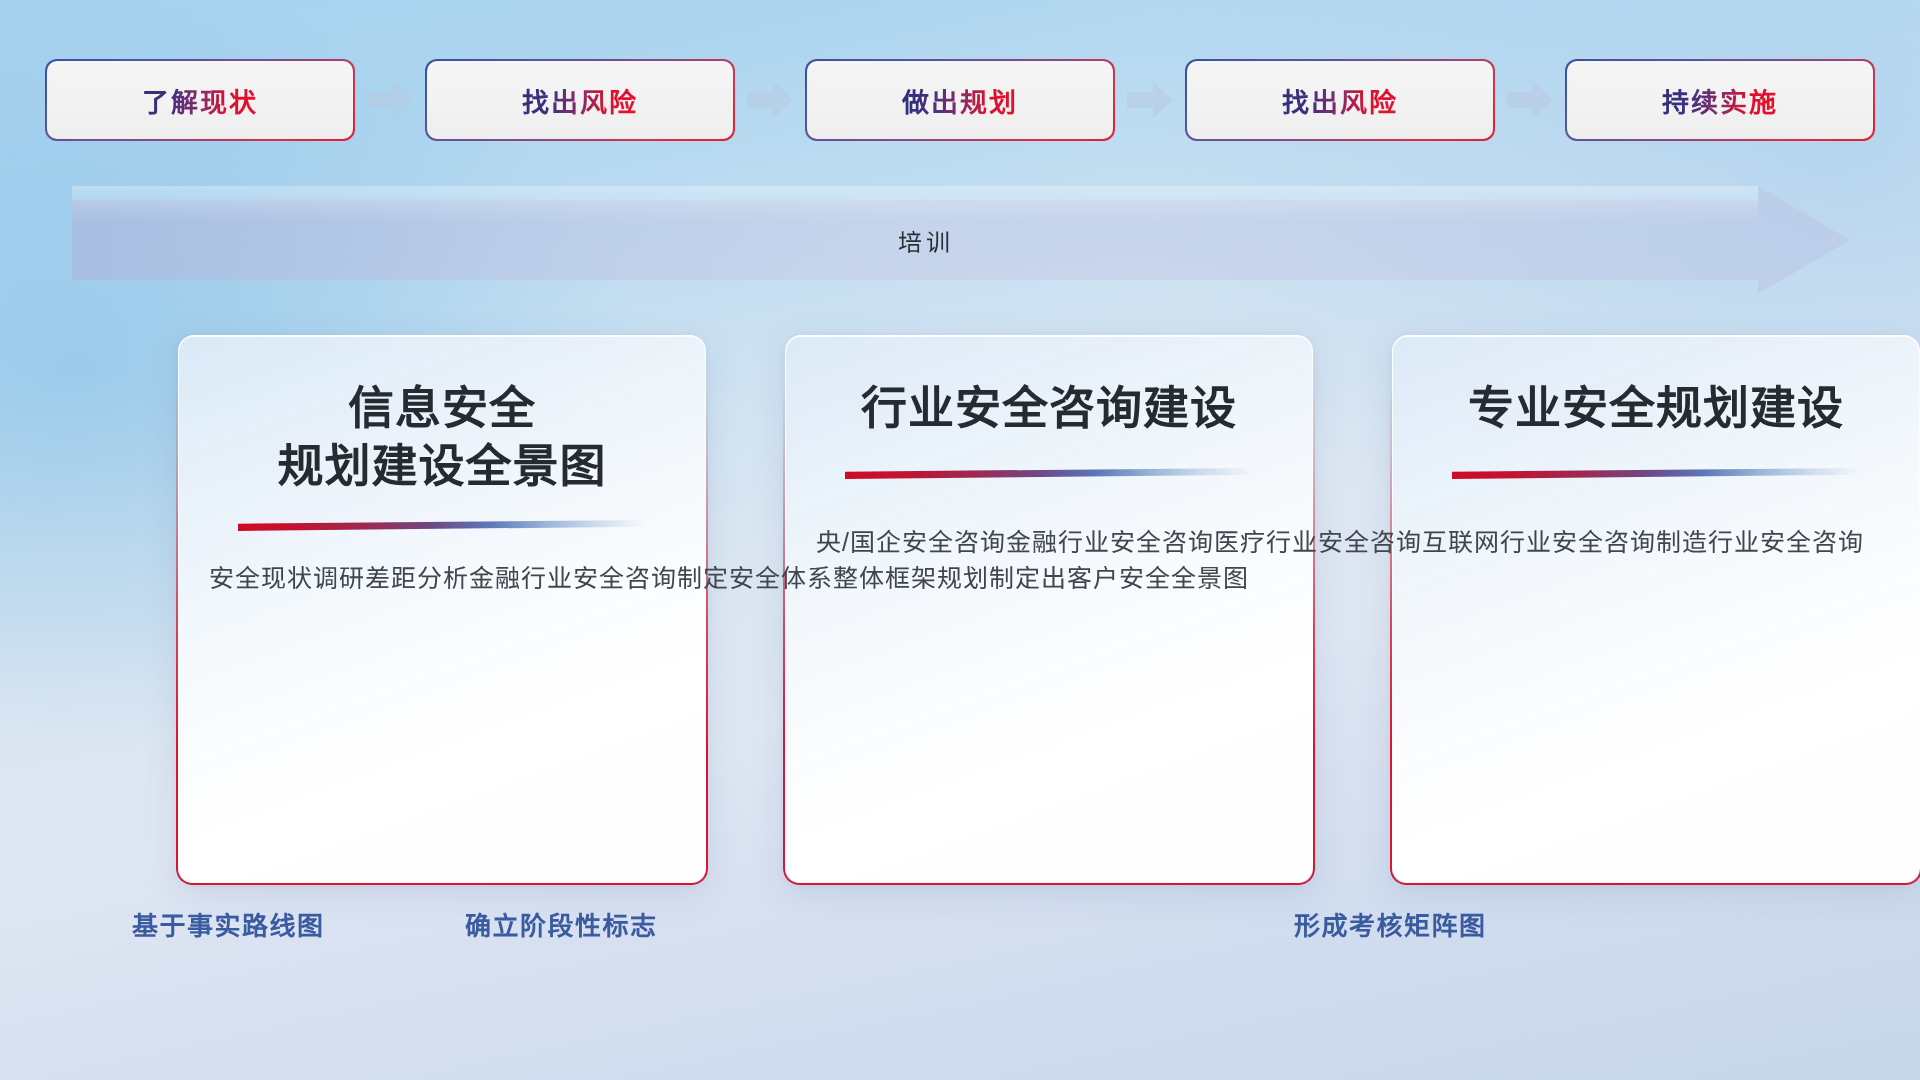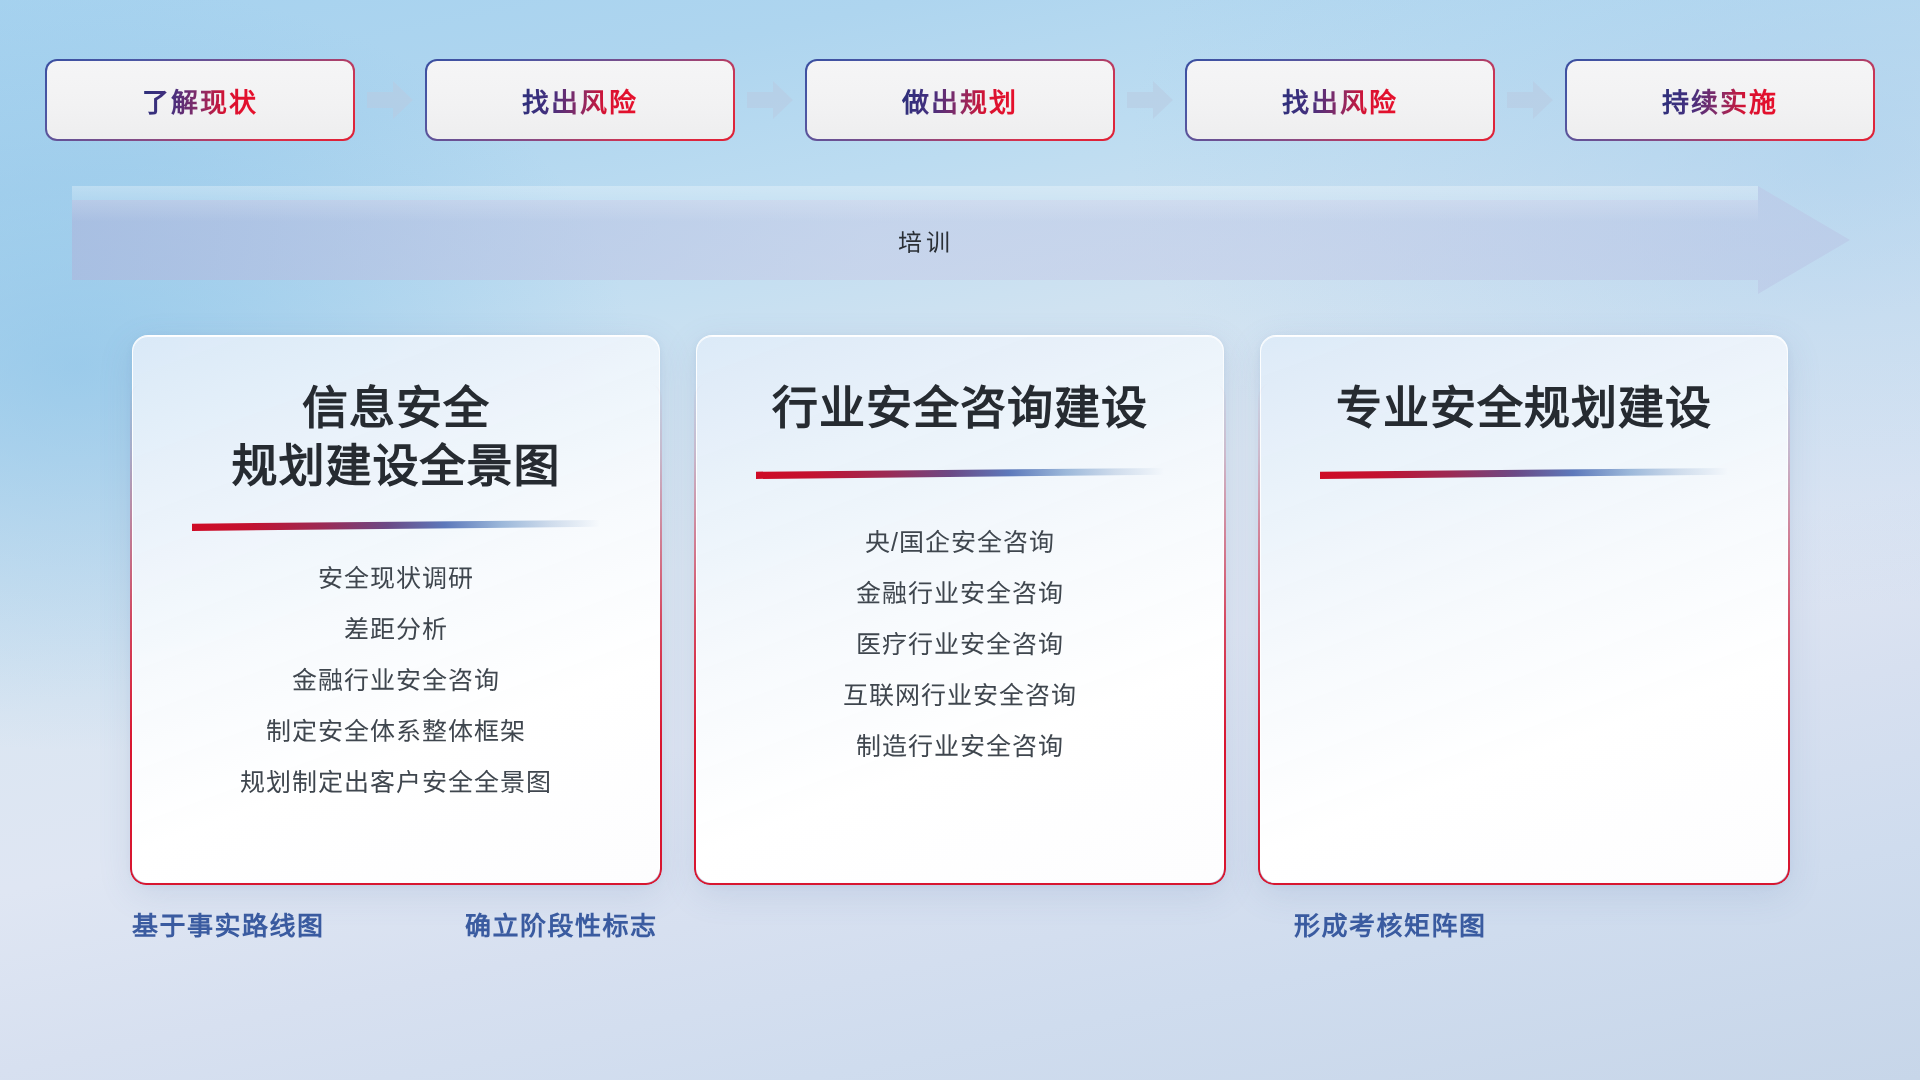--- a/index.html
+++ b/index.html
@@ -120,8 +120,8 @@
   #cards{
     position:absolute; left:0; top:335px;
     width:1920px; height:555px;
-    display:flex; justify-content:center; align-items:flex-start;
-    gap:36px;
+    display:flex; justify-content:flex-end; align-items:flex-start;
+    gap:79px;
   }
   .card{
     position:relative;

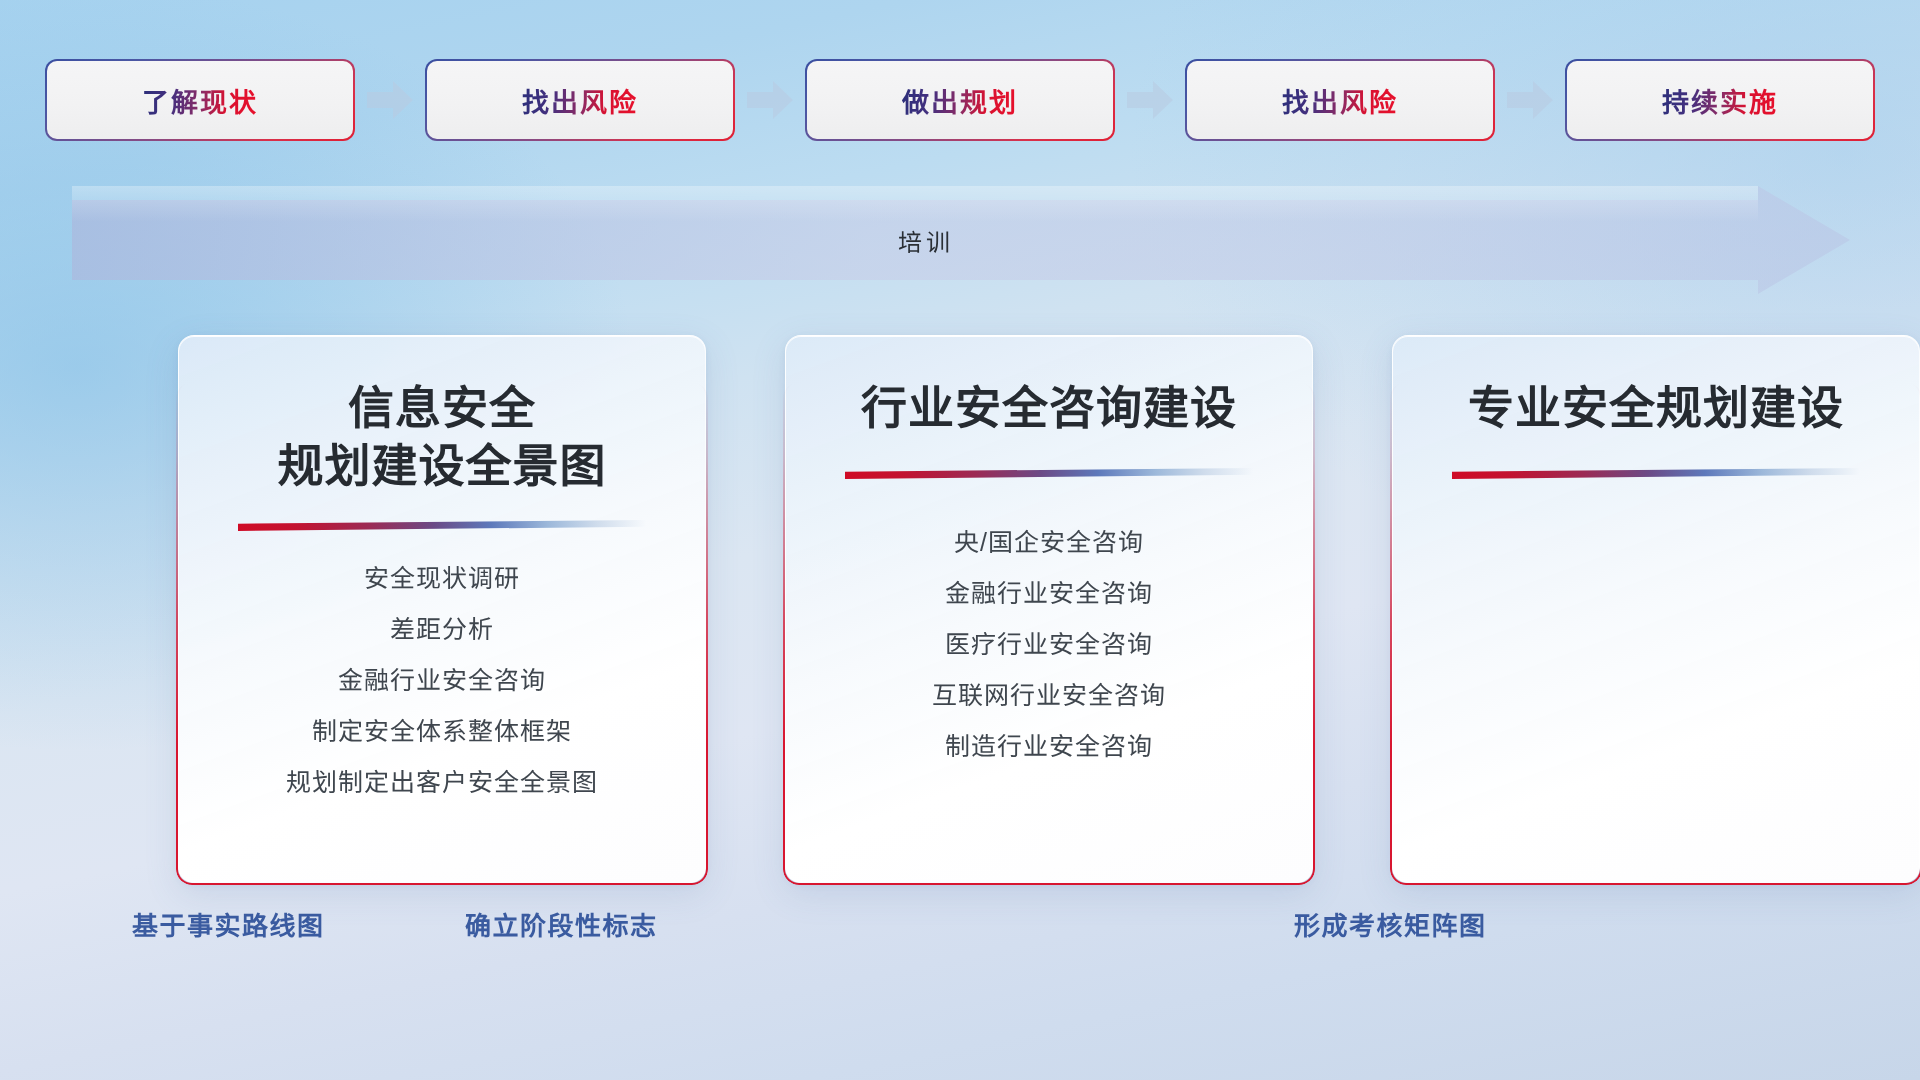--- a/index.html
+++ b/index.html
@@ -181,7 +181,7 @@
   .card-list{
     list-style:none;
     margin-top:38px;
-    display:flex; flex-direction:column; align-items:center;
+    display:flex; align-items:center;
     gap:0;
     width:100%;
   }

